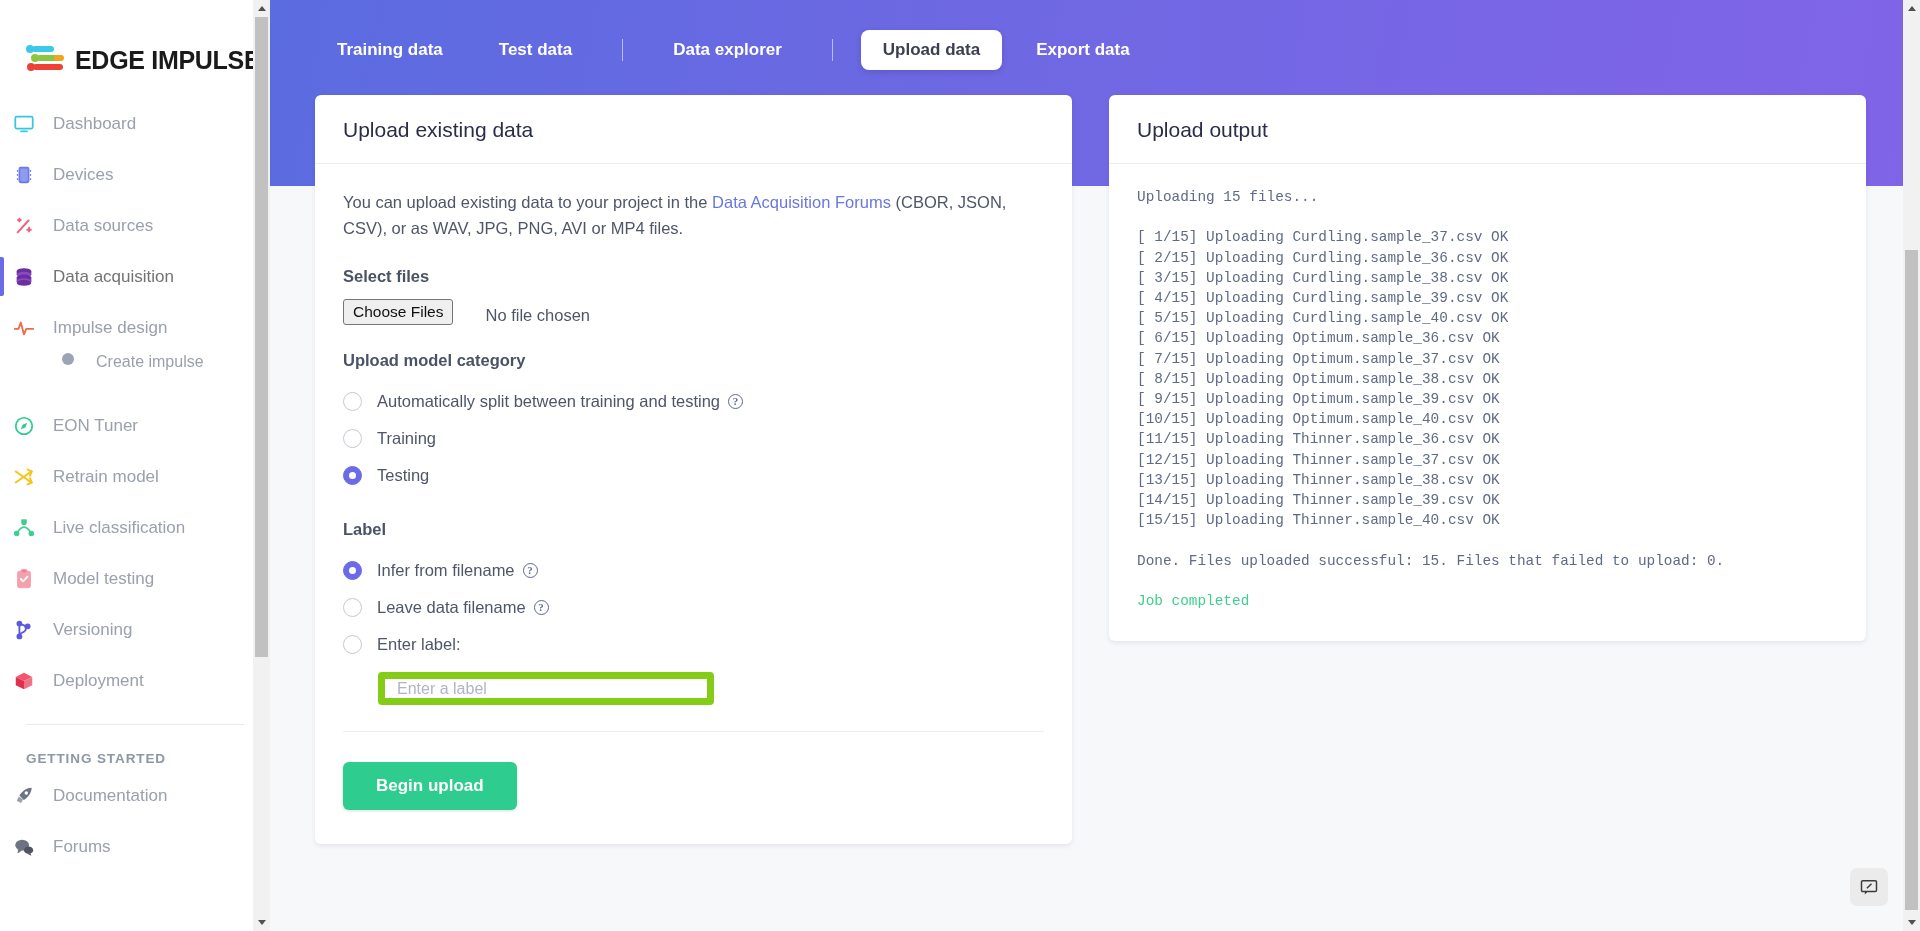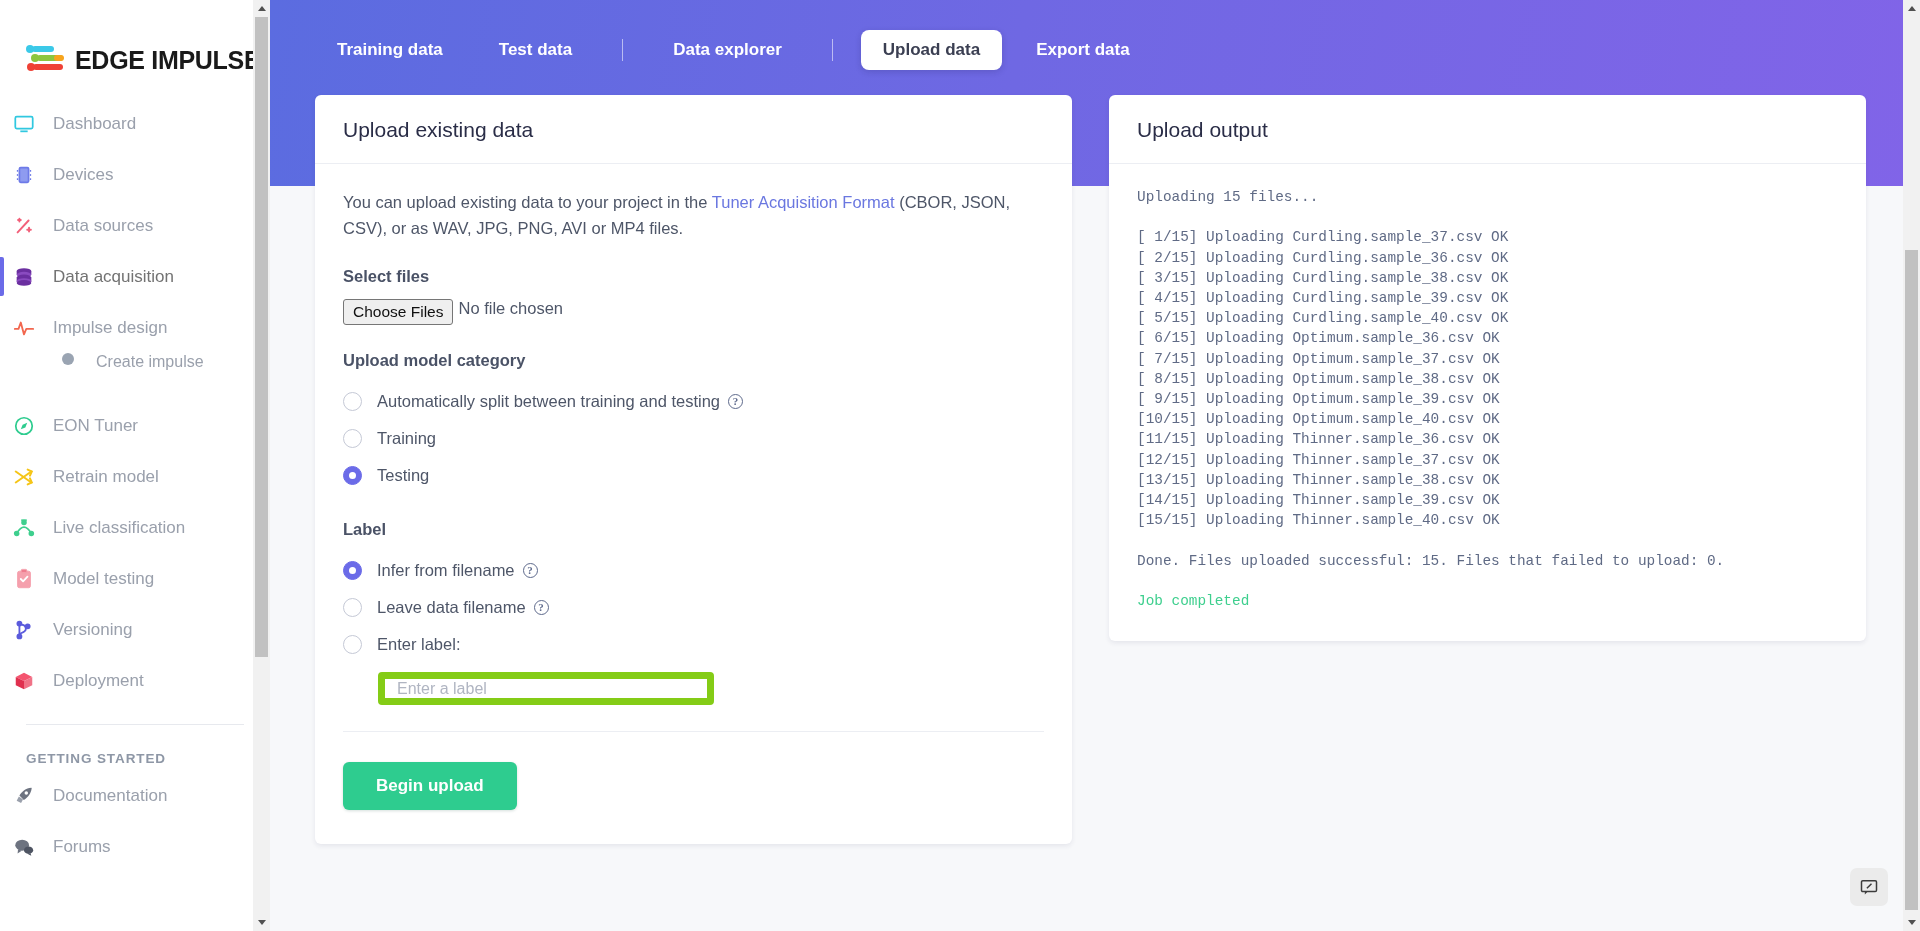--- a/index.html
+++ b/index.html
@@ -456,7 +456,7 @@
         </div>
         <div class="card-body">
 
-          <p class="intro"><span>You can upload existing data to your project in the </span><a>Tuner Acquisition Format</a><span> (CBOR, JSON, CSV), or as WAV, JPG, PNG, AVI or MP4 files.</span></p>
+          <p class="intro"><span>You can upload existing data to your project in the </span><a>Data Acquisition Forums</a><span> (CBOR, JSON, CSV), or as WAV, JPG, PNG, AVI or MP4 files.</span></p>
 
           <div class="field-label">Select files</div>
 

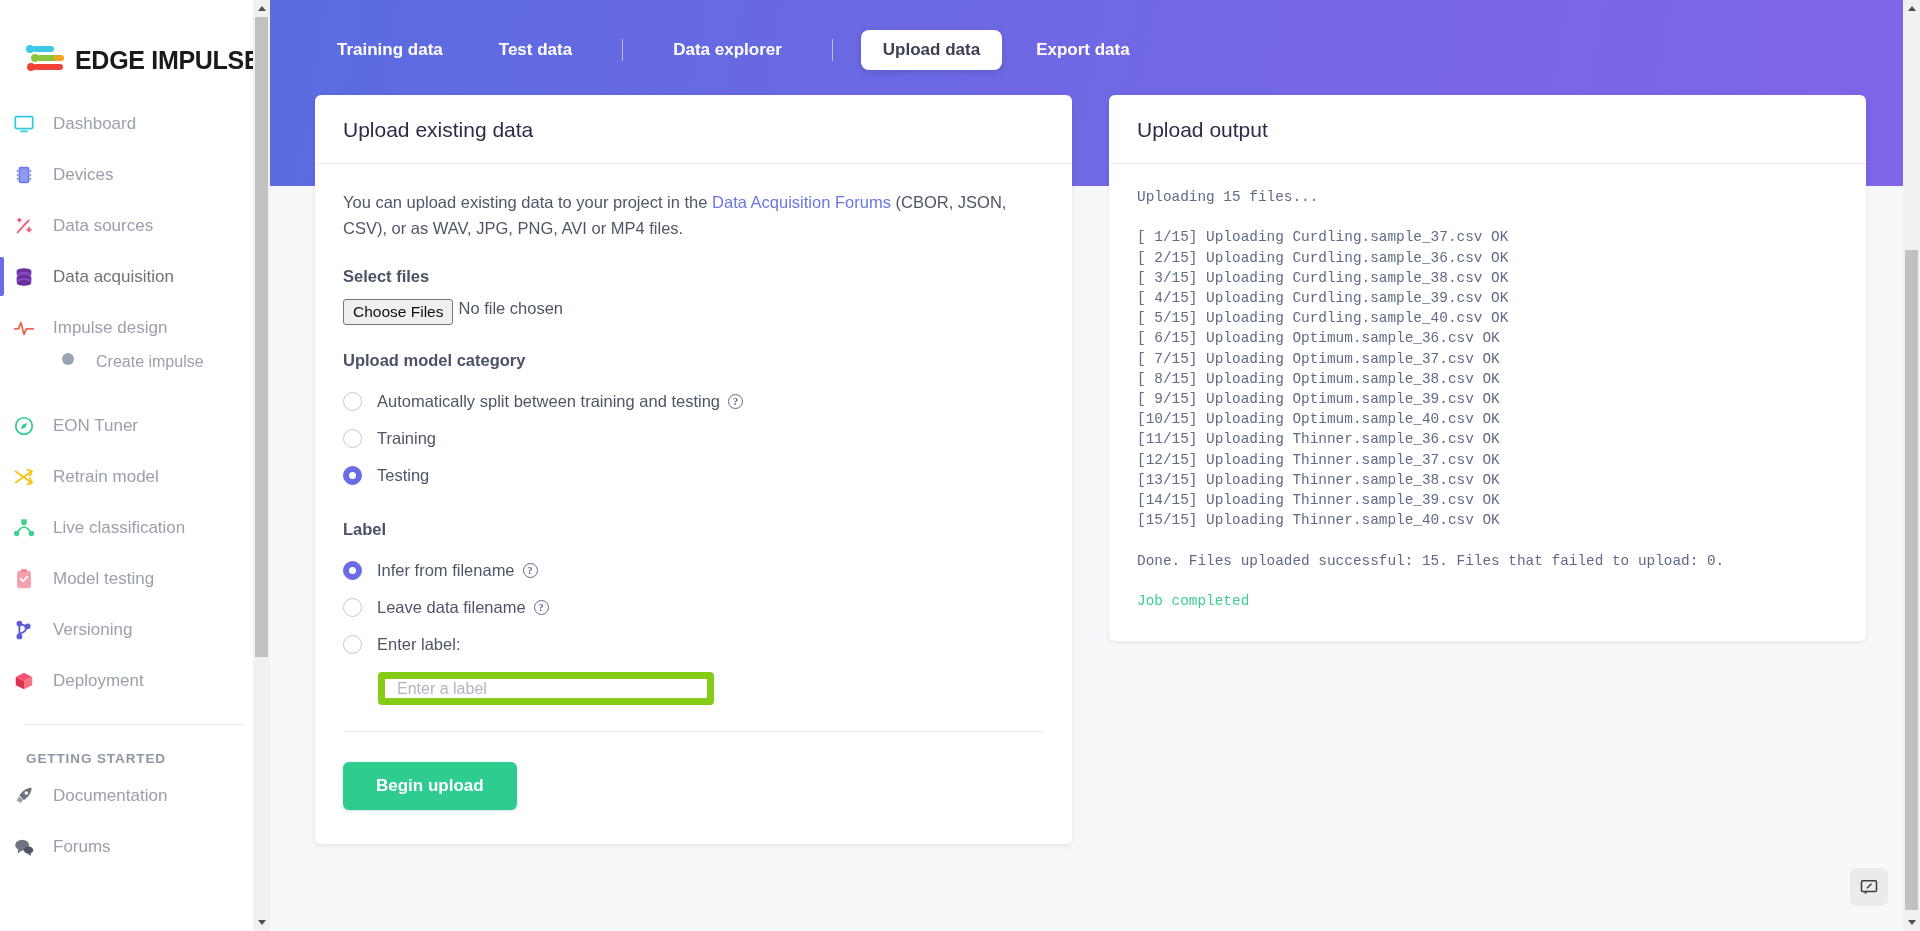--- a/index.html
+++ b/index.html
@@ -127,7 +127,7 @@
     margin: 26px 0 13px 0;
   }
 
-  .file-row { display: flex; align-items: flex-start; margin-bottom: 4px; }
+  .file-row { display: flex; align-items: flex-end; margin-bottom: 4px; gap: 16px; }
   .choose-btn {
     font-family: "Liberation Sans", sans-serif;
     font-size: 15.5px; color: #101010;

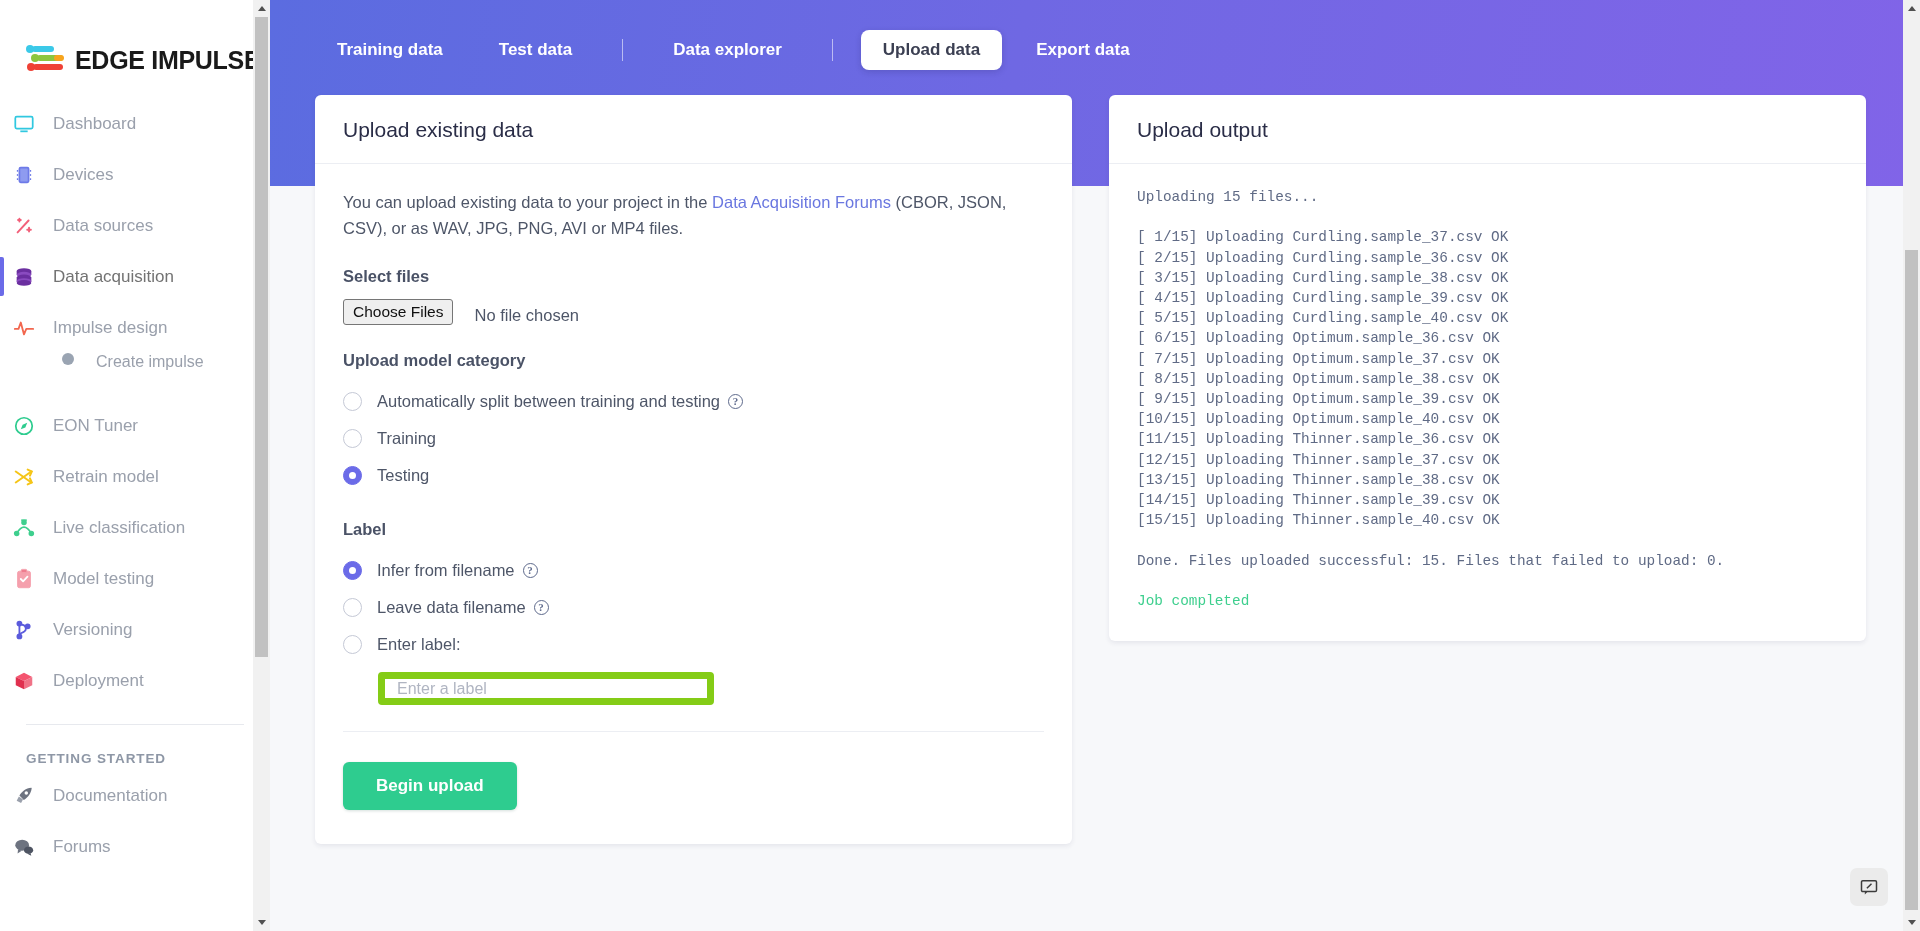--- a/index.html
+++ b/index.html
@@ -138,7 +138,7 @@
     cursor: pointer;
   }
   .no-file {
-    font-size: 16.5px; color: #4e5668; margin-left: 5px;
+    font-size: 16.5px; color: #4e5668; margin-left: 16px;
   }
 
   .radio-row {

